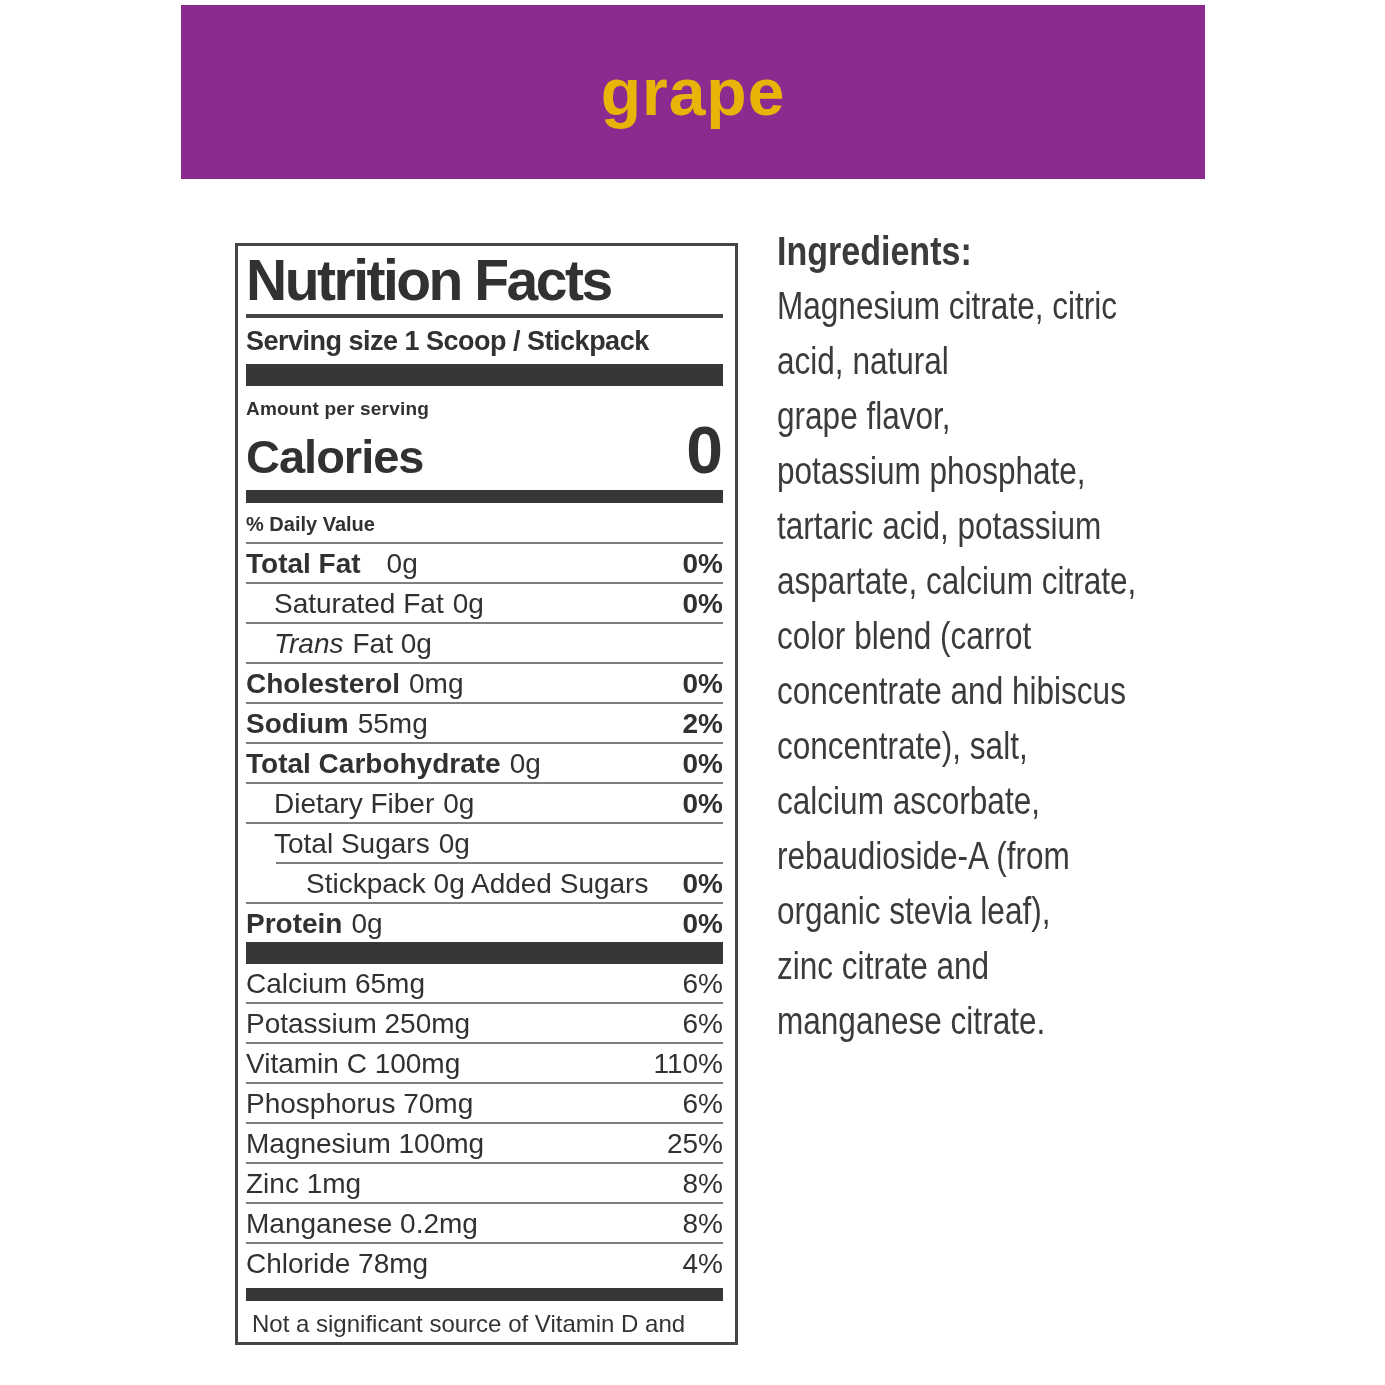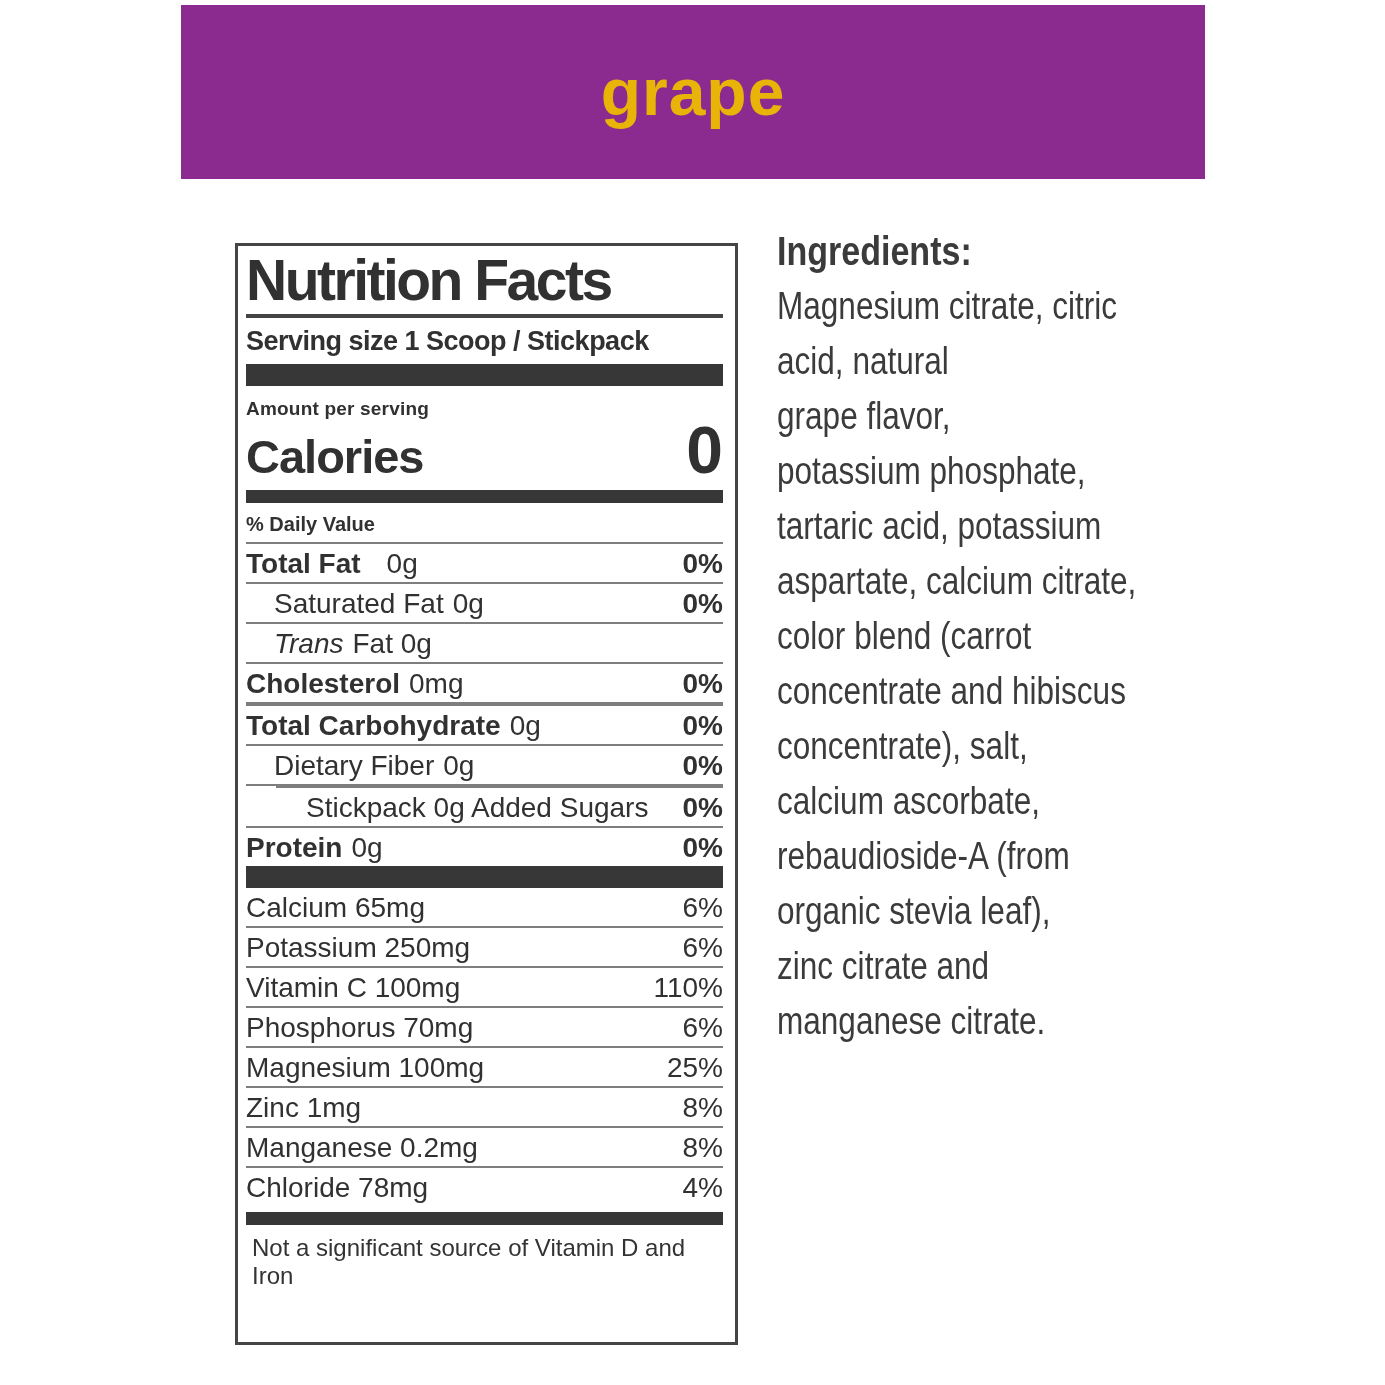--- a/index.html
+++ b/index.html
@@ -86,6 +86,10 @@
           <span class="dv b">0%</span>
         </div>
         <div class="divider"></div>
+        <div class="nrow indent0">
+          <span class="nleft"><span class="b">Sodium</span><span class="amt">55mg</span></span>
+          <span class="dv b">2%</span>
+        </div>
         <div class="divider"></div>
         <div class="nrow indent0">
           <span class="nleft"><span class="b">Total Carbohydrate</span><span class="amt">0g</span></span>

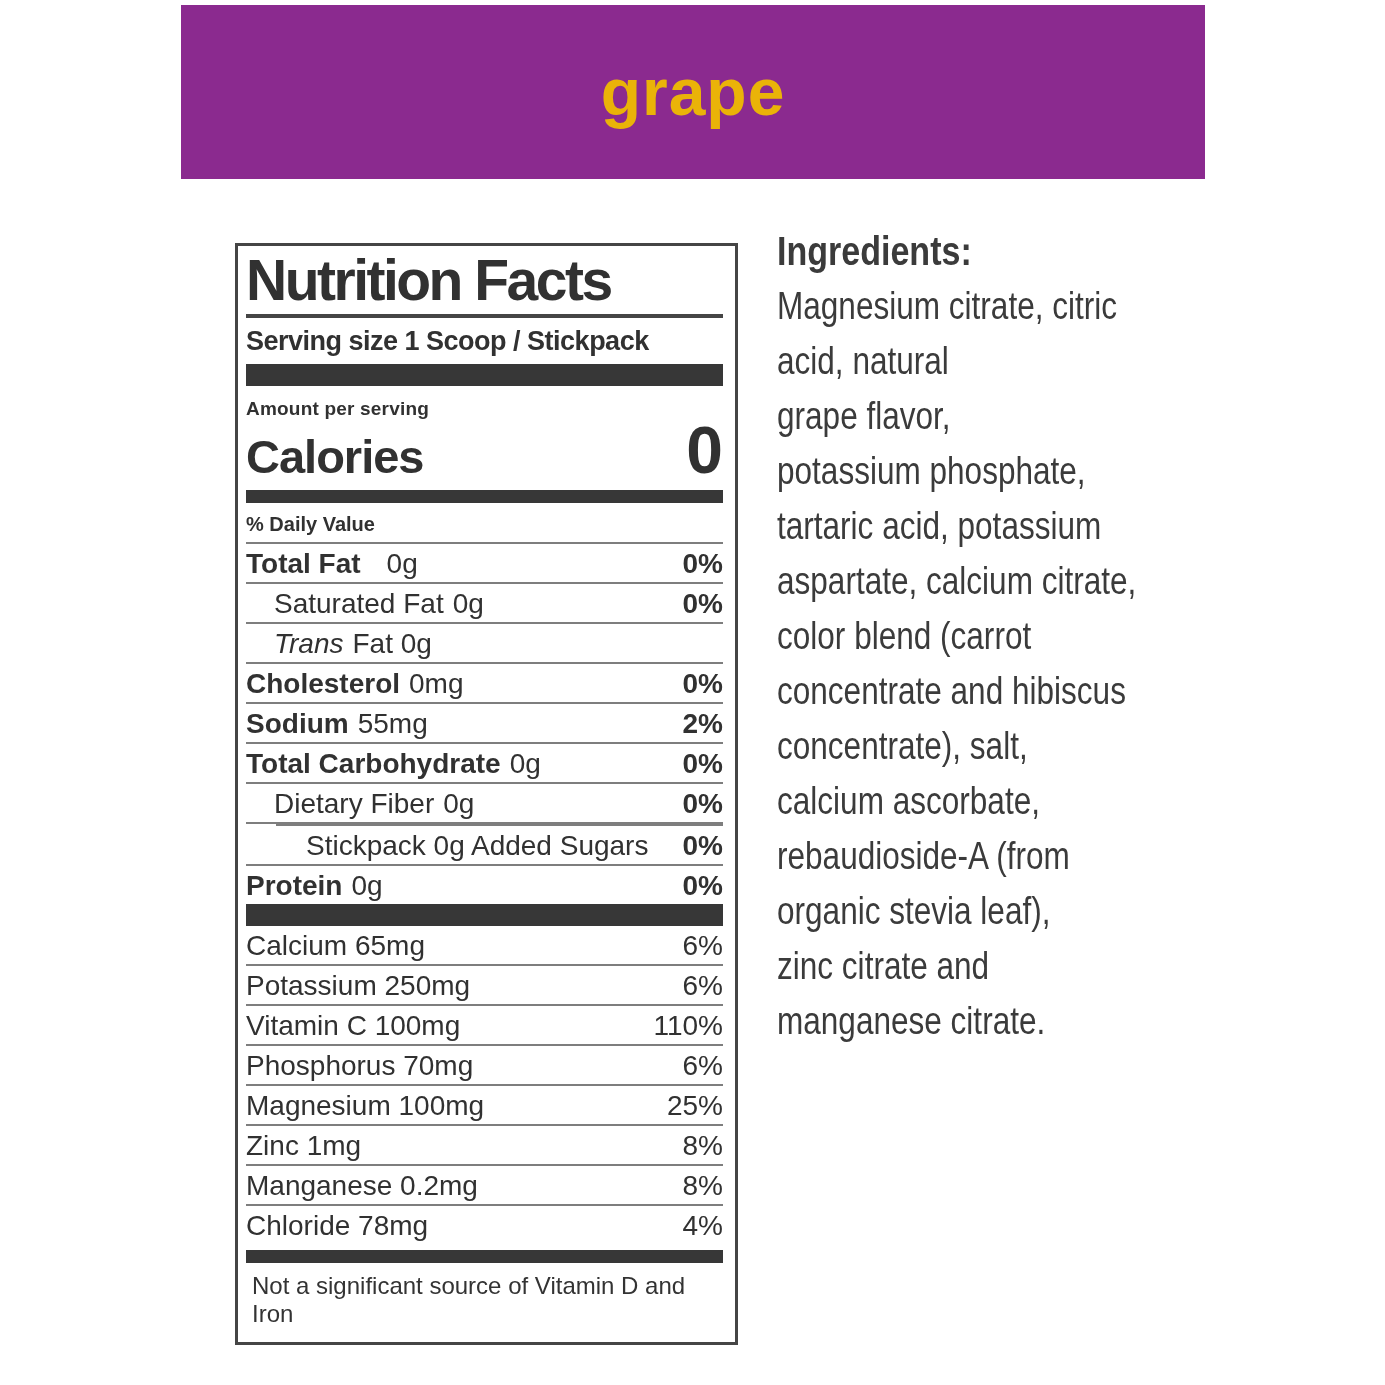--- a/index.html
+++ b/index.html
@@ -101,6 +101,10 @@
           <span class="dv b">0%</span>
         </div>
         <div class="divider"></div>
+        <div class="nrow indent1">
+          <span class="nleft"><span>Total Sugars</span><span class="amt">0g</span></span>
+          <span class="dv"></span>
+        </div>
         <div class="divider inset"></div>
         <div class="nrow indent2">
           <span class="nleft"><span>Stickpack 0g Added Sugars</span></span>

